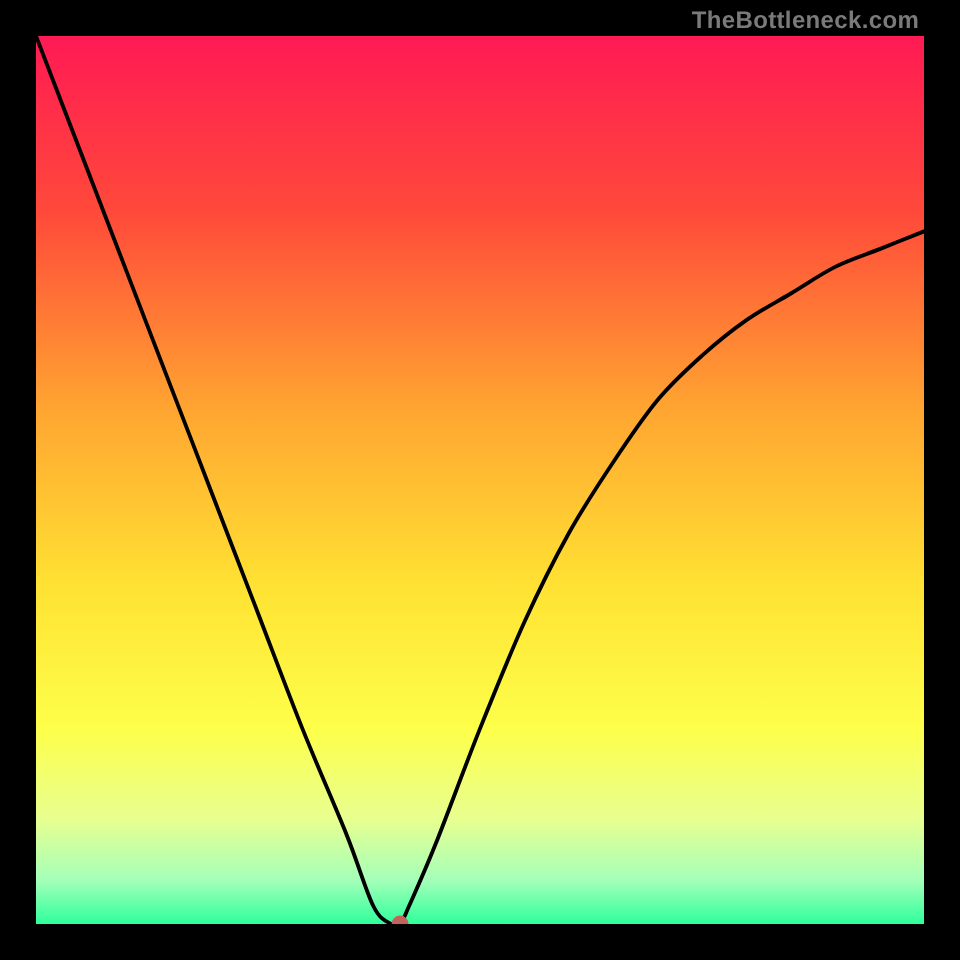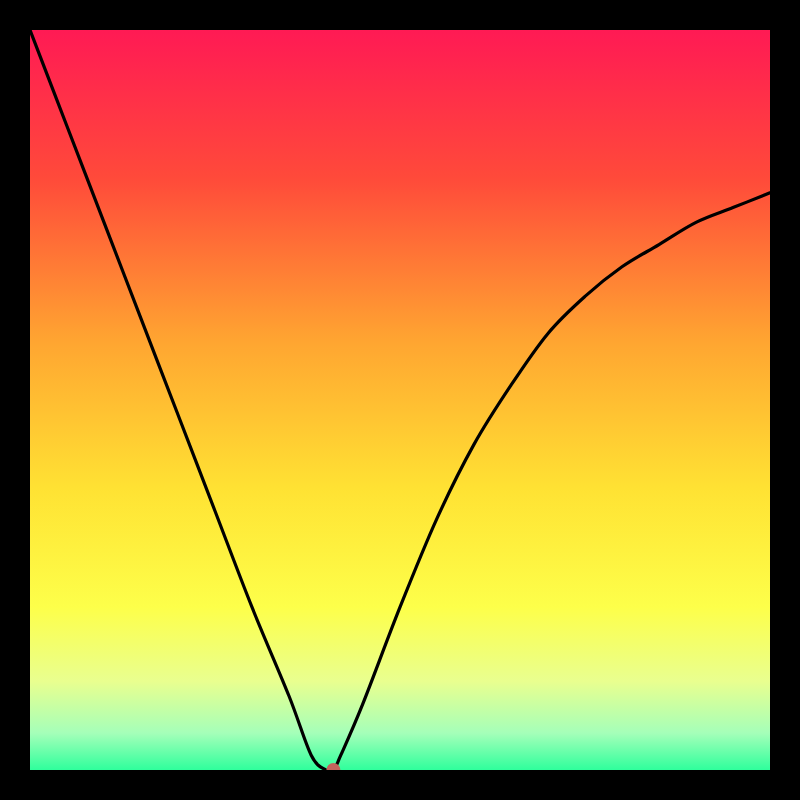--- a/index.html
+++ b/index.html
@@ -76,6 +76,7 @@
       <circle id="marker-dot" cx="303.40" cy="740.00" r="7" fill="#c4635c"></circle>
     </svg>
   </div>
+  <div class="watermark">TheBottleneck.com</div>
 </div>
 
 </body></html>

